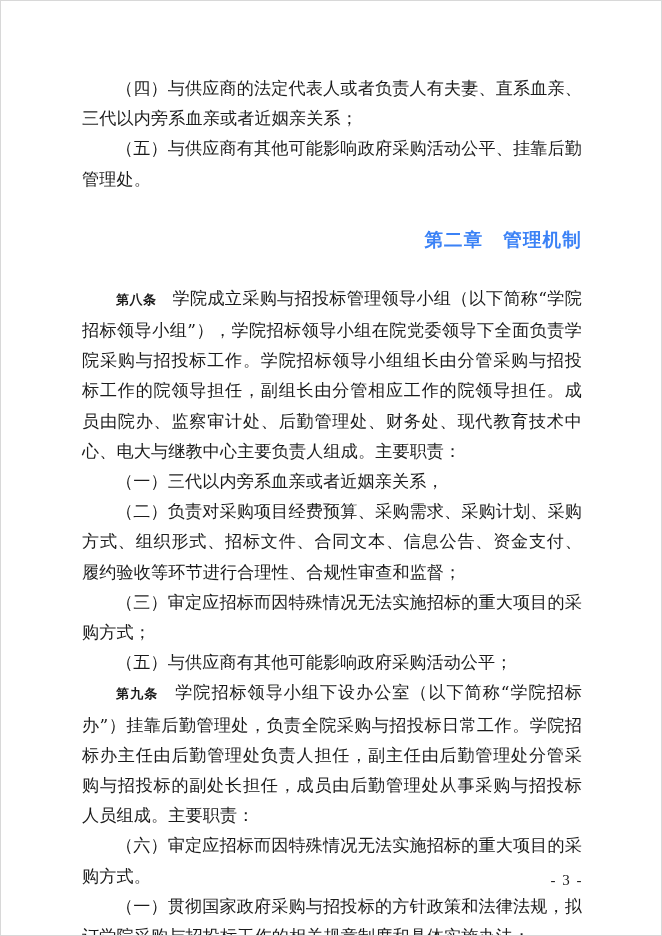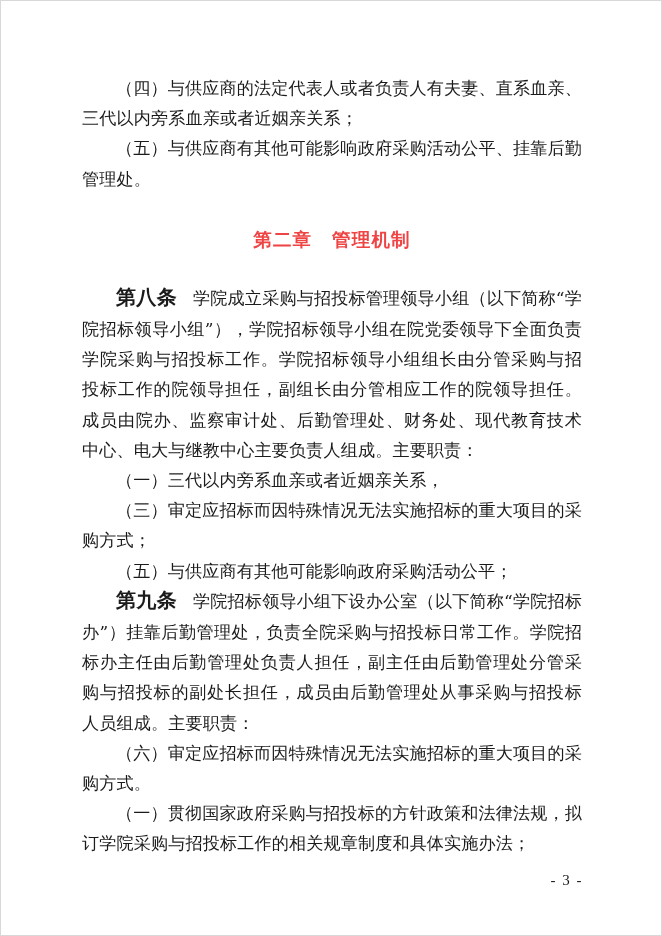--- a/index.html
+++ b/index.html
@@ -58,8 +58,8 @@
     font-weight: bold;
     font-size: 18.5px;
     line-height: 30px;
-    color: #ef4444;
-    text-align: center;
+    color: #3b82f6;
+    text-align: right;
     letter-spacing: 1.2px;
     margin: 0;
   }

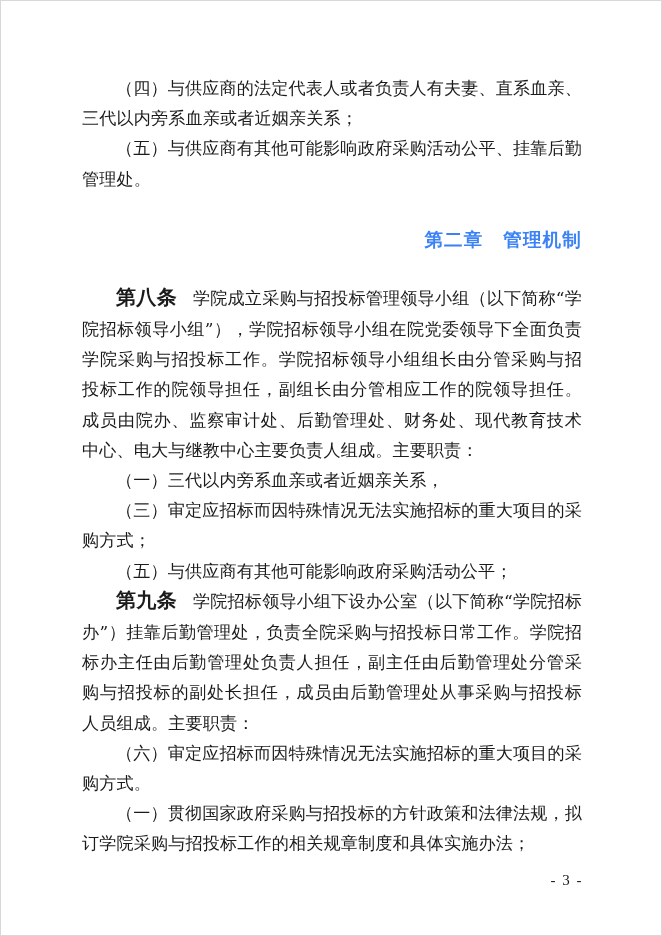--- a/index.html
+++ b/index.html
@@ -43,9 +43,9 @@
   }
   
   .artno {
-    font-family: Liberation Mono, monospace;
+    font-family: Liberation Serif, serif;
     font-weight: bold;
-    font-size: 20px;
+    font-size: 13px;
     letter-spacing: 0.3px;
   }
   .gap-after-artno {

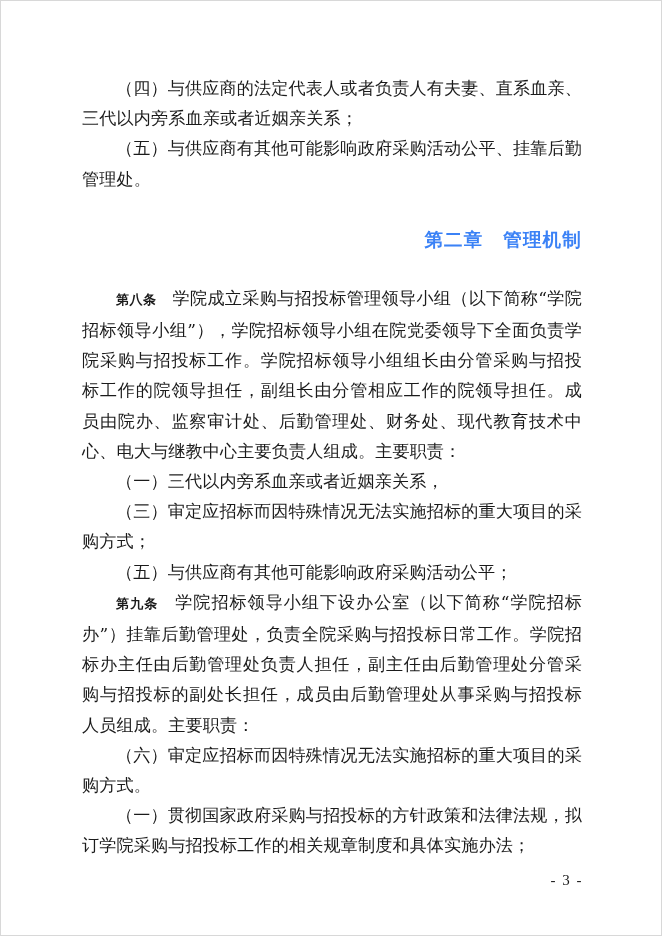--- a/index.html
+++ b/index.html
@@ -98,6 +98,7 @@
 
     <p class="para indent">（一）三代以内旁系血亲或者近姻亲关系，</p>
 
+    <p class="para indent">（二）负责对采购项目经费预算、采购需求、采购计划、采购方式、组织形式、招标文件、合同文本、信息公告、资金支付、履约验收等环节进行合理性、合规性审查和监督；</p>
 
     <p class="para indent">（三）审定应招标而因特殊情况无法实施招标的重大项目的采购方式；</p>
 

